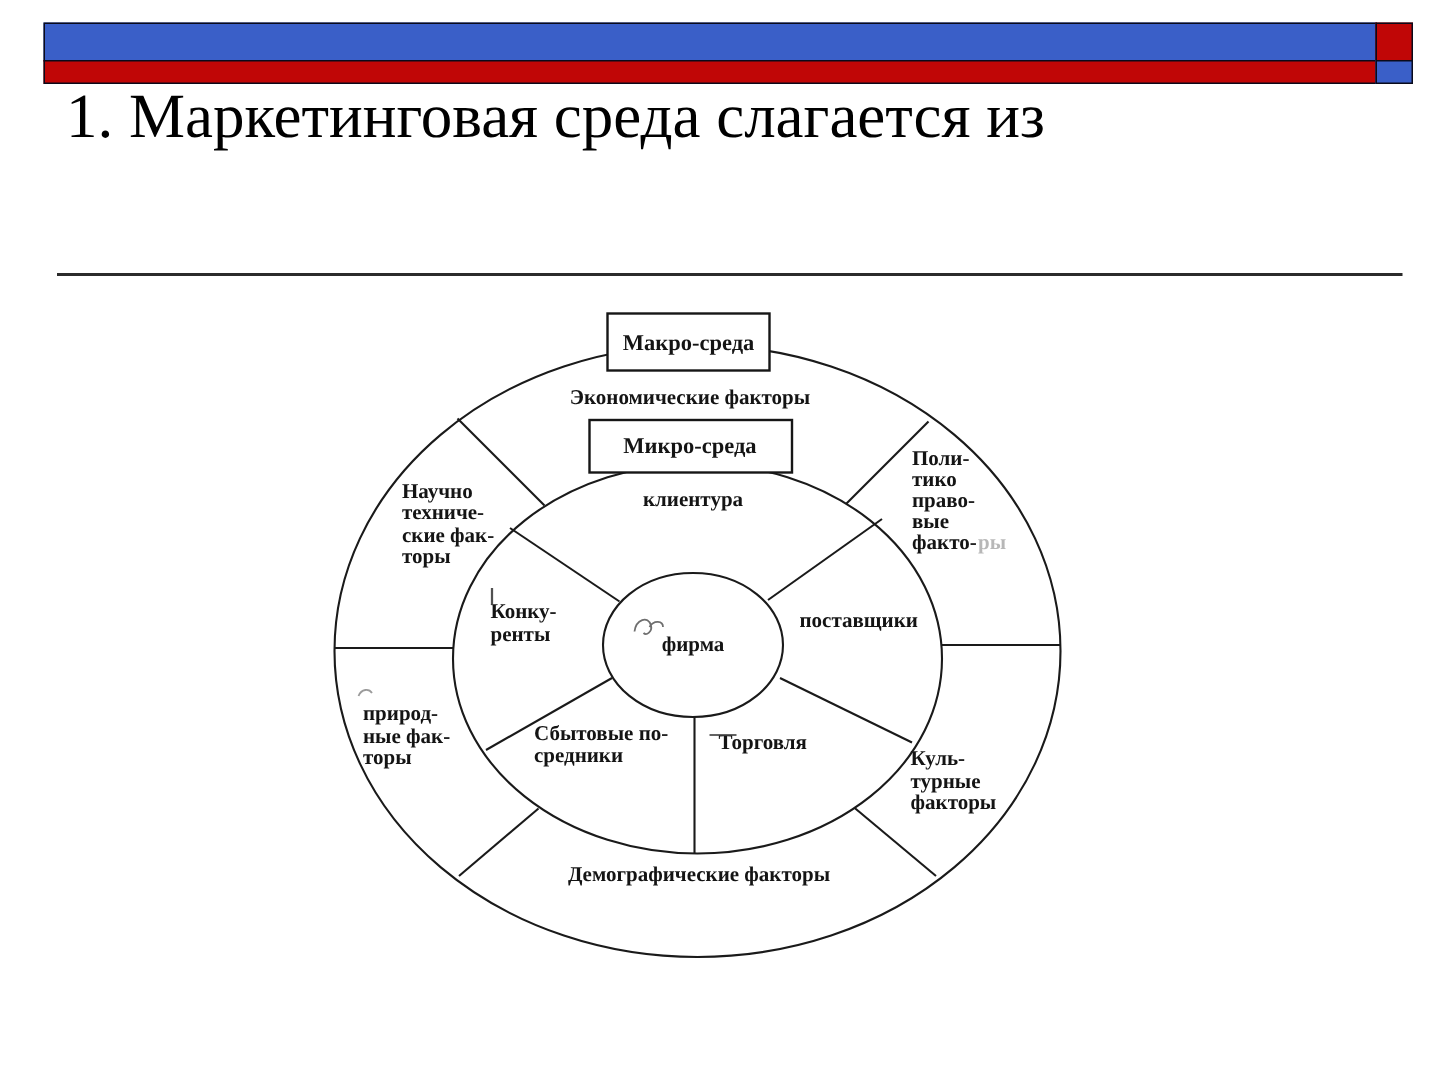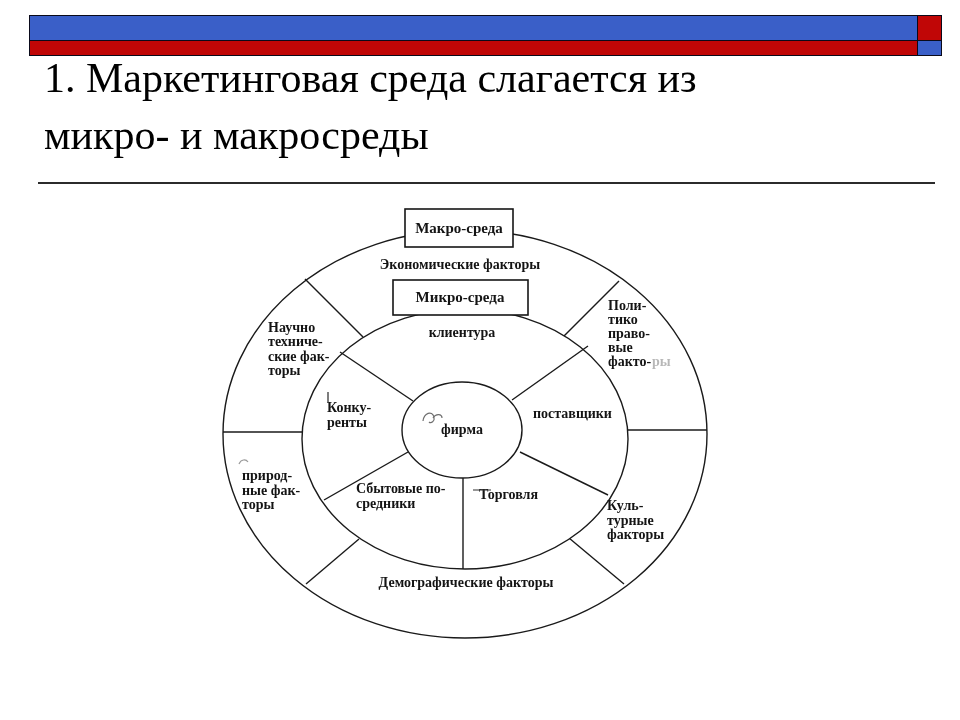--- a/index.html
+++ b/index.html
@@ -49,7 +49,7 @@
 <div class="bar bar-red"></div>
 <div class="bar sq-blue"></div>
 
-<h1 class="title"><span>1. Маркетинговая среда слагается из</span><br><span>микро- и макросреды</span></h1>
+<h1 class="title"><span>1. Маркетинговая среда слагается из</span><br></h1>
 <div class="rule"></div>
 
 <svg class="diagram" width="960" height="720" viewBox="0 0 960 720">

